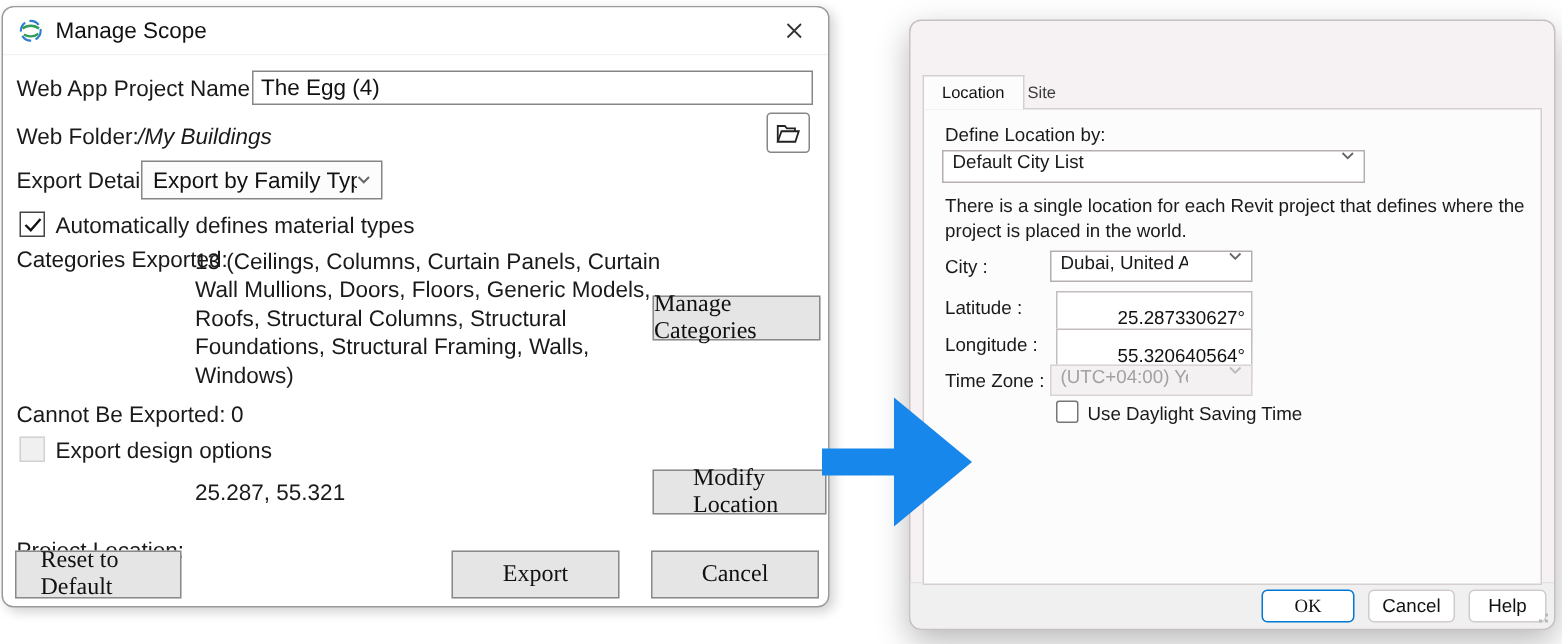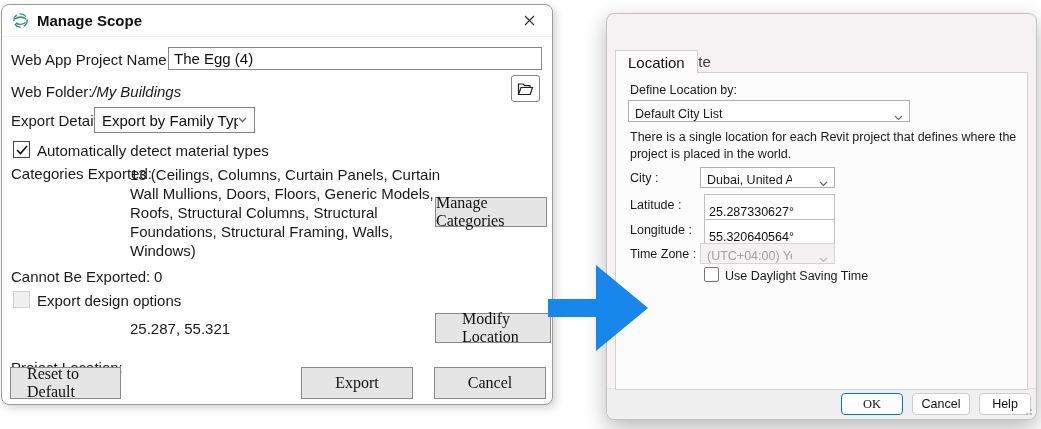--- a/index.html
+++ b/index.html
@@ -16,7 +16,7 @@
   }
   .ms-titlebar { position:absolute; left:0; top:0; right:0; height:32px;
     display:flex; align-items:center; padding:0 10px; border-bottom:1px solid #f1f1f1;
-    border-radius:8px 8px 0 0; background:#ffffff;font-weight:bold; }
+    border-radius:8px 8px 0 0; background:#ffffff; }
   .ms-title { margin-left:8px; font-size:15px; color:#111; }
   .win-close { margin-left:auto; width:26px; height:22px; display:flex;
     align-items:center; justify-content:center; cursor:pointer; }

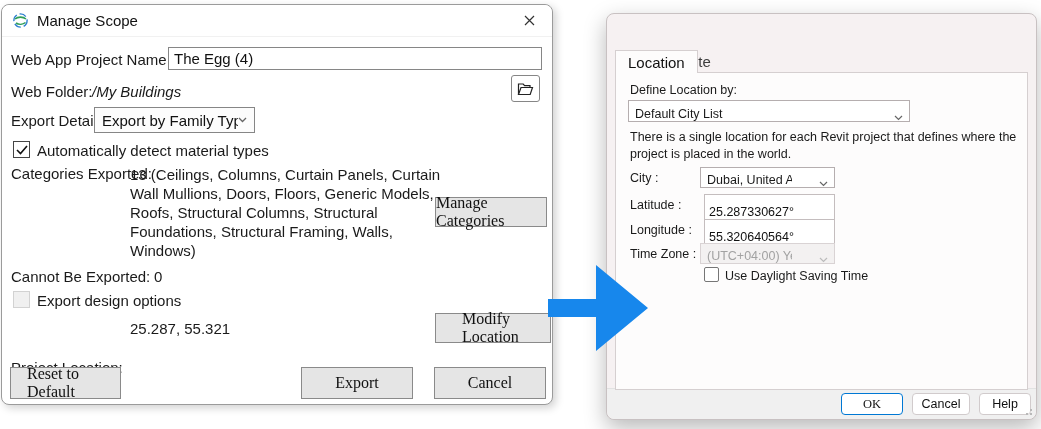--- a/index.html
+++ b/index.html
@@ -51,7 +51,7 @@
     padding:0 14px; }
   .ls-title { font-size:13px; color:#222; }
   .tab { position:absolute; top:36px; height:23px; padding:0 12px; display:flex;
-    align-items:center; font-size:15px; cursor:pointer; }
+    align-items:center; font-size:11px; cursor:pointer; }
   .tab.active { background:#fdfcfc; border:1px solid #d5cfd0; border-bottom:none;
     z-index:3; color:#111; }
   .tab.inactive { color:#3c3c3c; }

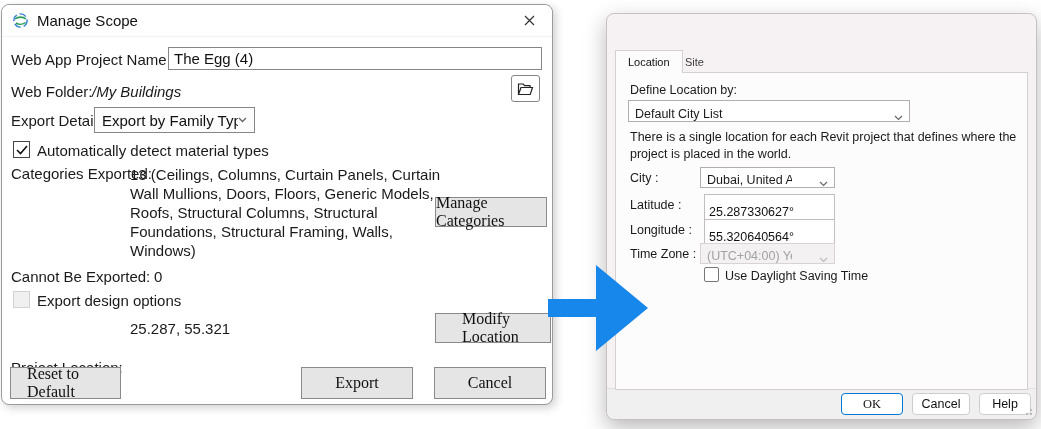--- a/index.html
+++ b/index.html
@@ -57,7 +57,7 @@
   .tab.inactive { color:#3c3c3c; }
   .tab-panel { position:absolute; left:8px; top:58px; width:413px; height:318px;
     background:#fdfcfc; border:1px solid #d5cfd0; z-index:2; }
-  .ls-combo { position:absolute; display:flex; align-items:flex-end; justify-content:space-between;
+  .ls-combo { position:absolute; display:flex; align-items:flex-start; justify-content:space-between;
     background:#ffffff; border:1px solid #b5aeaf; padding:0 6px; height:22px;gap:27px; }
   .ls-combo .combo-text { font-size:12.5px; white-space:nowrap; overflow:hidden; }
   .ls-combo.disabled { background:#f3f1f1; border:1px solid #d9d3d4; color:#a2a2a2; }

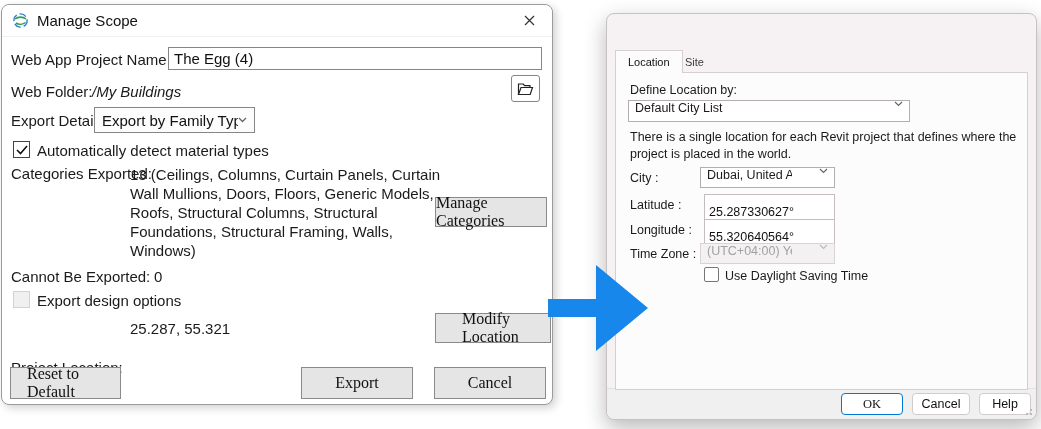--- a/index.html
+++ b/index.html
@@ -128,7 +128,7 @@
         </svg>
     </span>
   </div>
-  <span class="label abs" style="left:35px; top:137px;">Automatically detect material types</span>
+  <span class="label abs" style="left:35px; top:137px;">Automatically defines material types</span>
 
   <span class="label abs" style="left:9px; top:160px;">Categories Exported:</span>
   <div class="label abs wrapval" style="left:128px; top:160px; width:316px; white-space:normal;">13 (Ceilings, Columns, Curtain Panels, Curtain Wall Mullions, Doors, Floors, Generic Models, Roofs, Structural Columns, Structural Foundations, Structural Framing, Walls, Windows)</div>

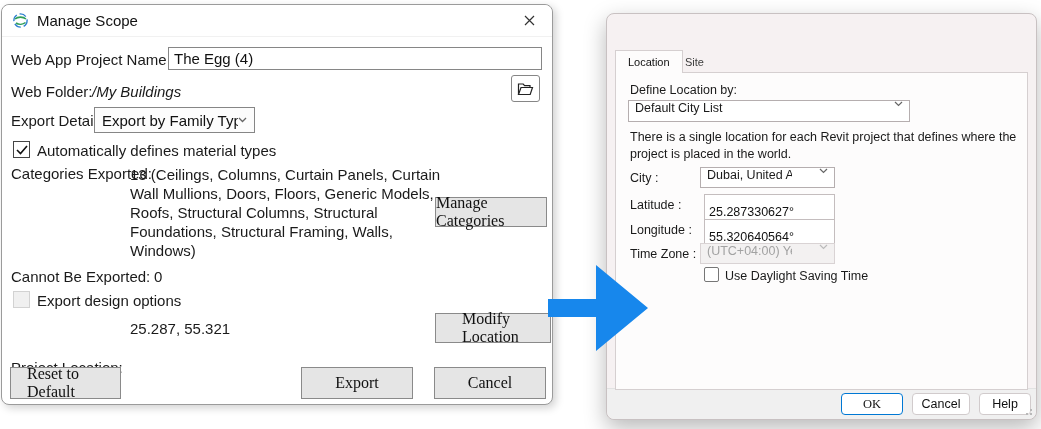--- a/index.html
+++ b/index.html
@@ -62,7 +62,7 @@
   .ls-combo .combo-text { font-size:12.5px; white-space:nowrap; overflow:hidden; }
   .ls-combo.disabled { background:#f3f1f1; border:1px solid #d9d3d4; color:#a2a2a2; }
   .ls-input { position:absolute; border:1px solid #c4bdbe; background:#fff; height:20px;
-    font-family:"Liberation Sans",sans-serif; font-size:12.5px; 
+    font-family:"Liberation Sans",sans-serif; font-size:12.5px; text-align:right;
     padding:17px 4px; color:#111; }
   .ls-label { position:absolute; font-size:12.5px; color:#1a1a1a; white-space:nowrap; }
   .ls-footer { position:absolute; left:0; right:0; bottom:0; height:31px;

